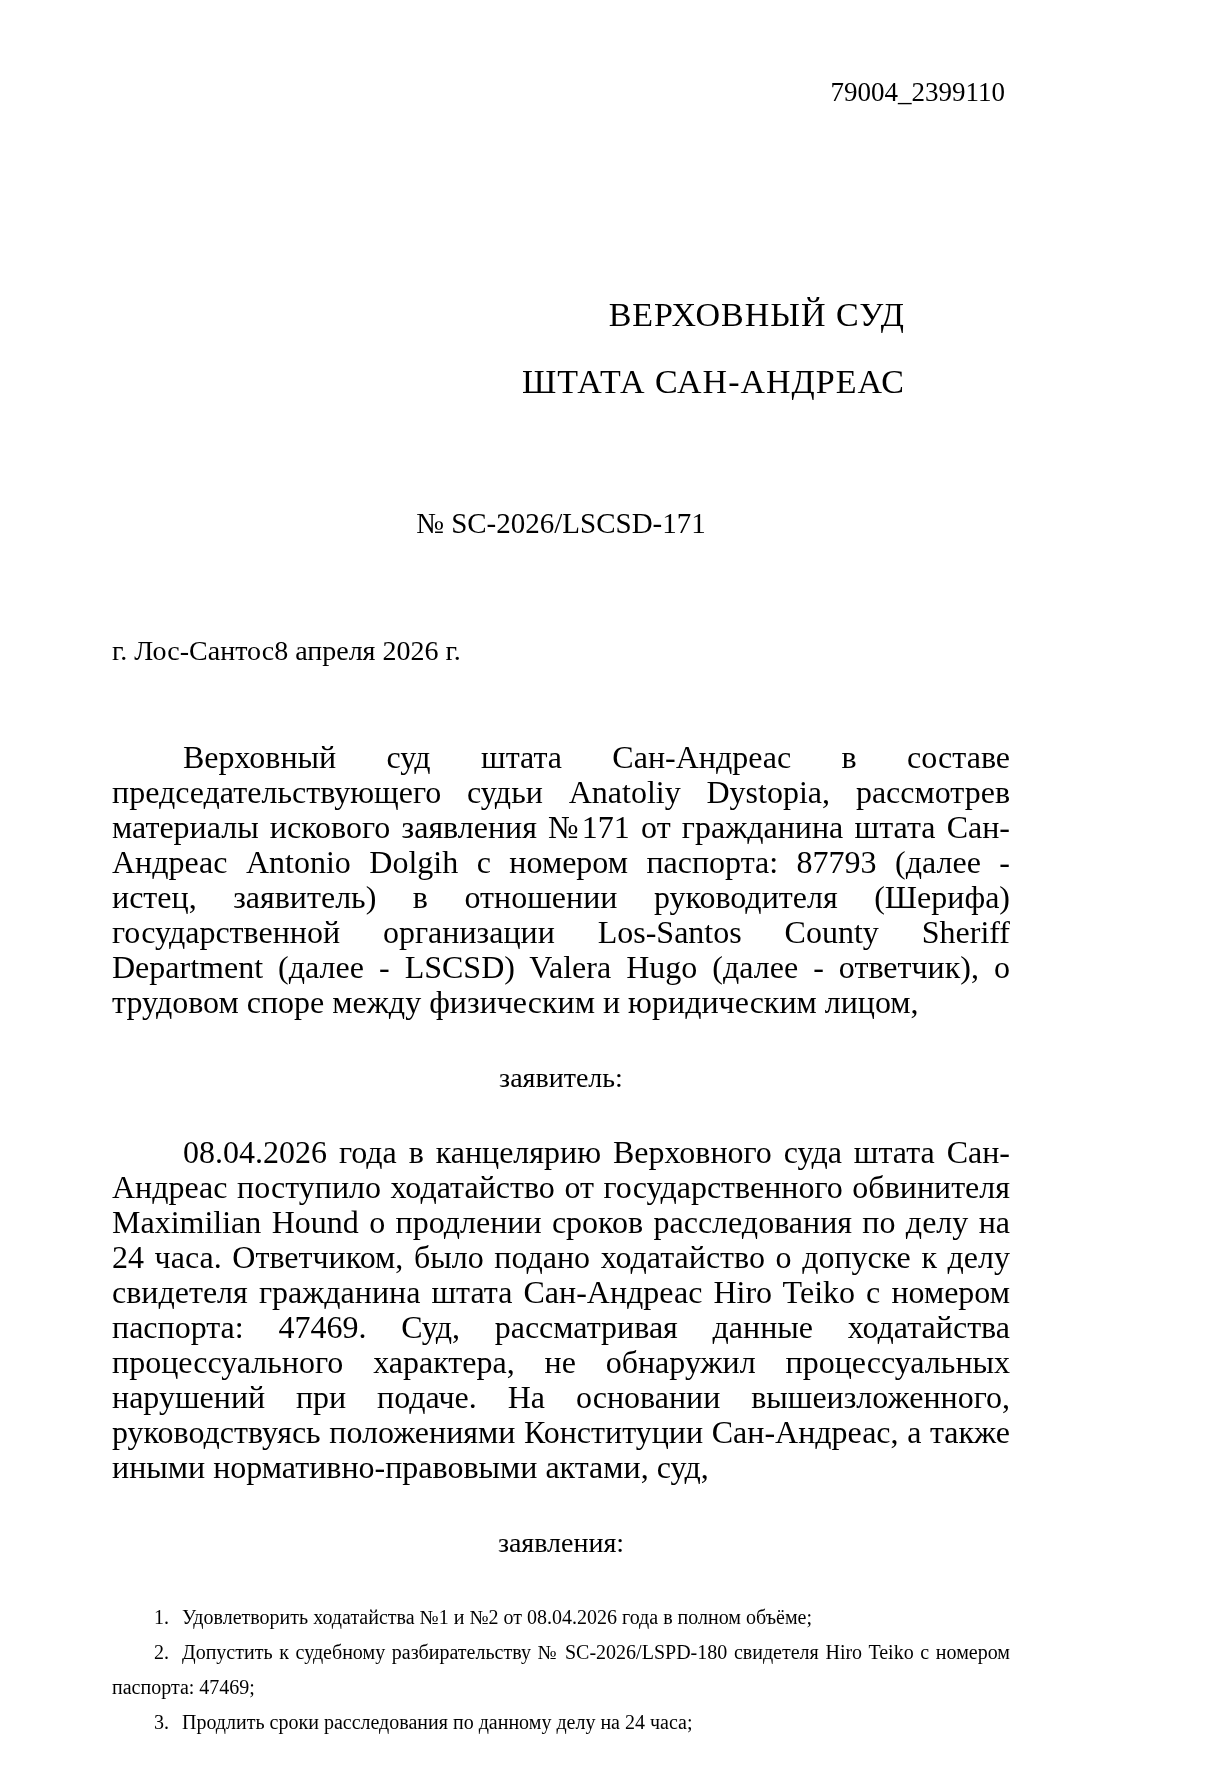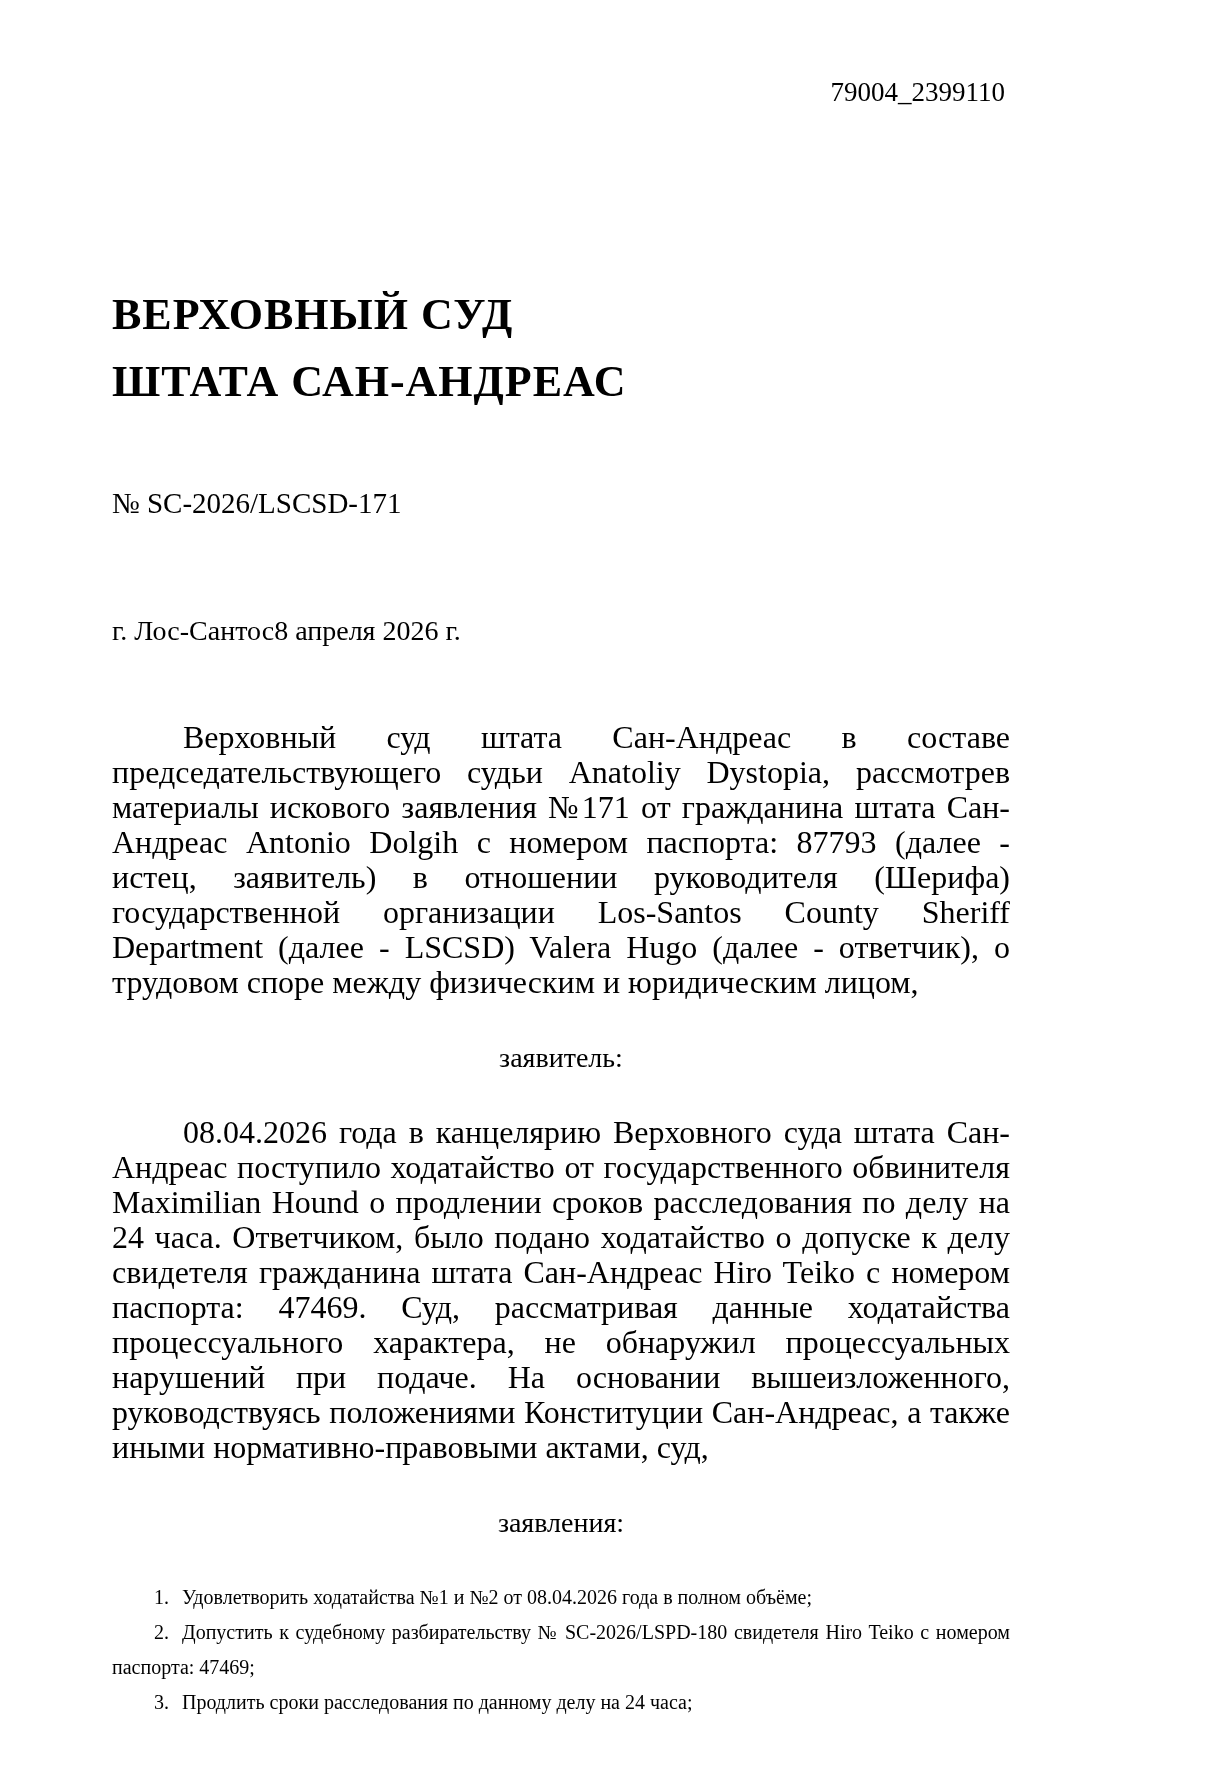--- a/index.html
+++ b/index.html
@@ -30,9 +30,9 @@
   .court-title {
     margin-top: 172px;
     padding-right: 105px;
-    text-align: left;
-    font-weight: bold;
-    font-size: 44px;
+    text-align: right;
+    font-weight: normal;
+    font-size: 34px;
     line-height: 67px;
     letter-spacing: 1px;
   }

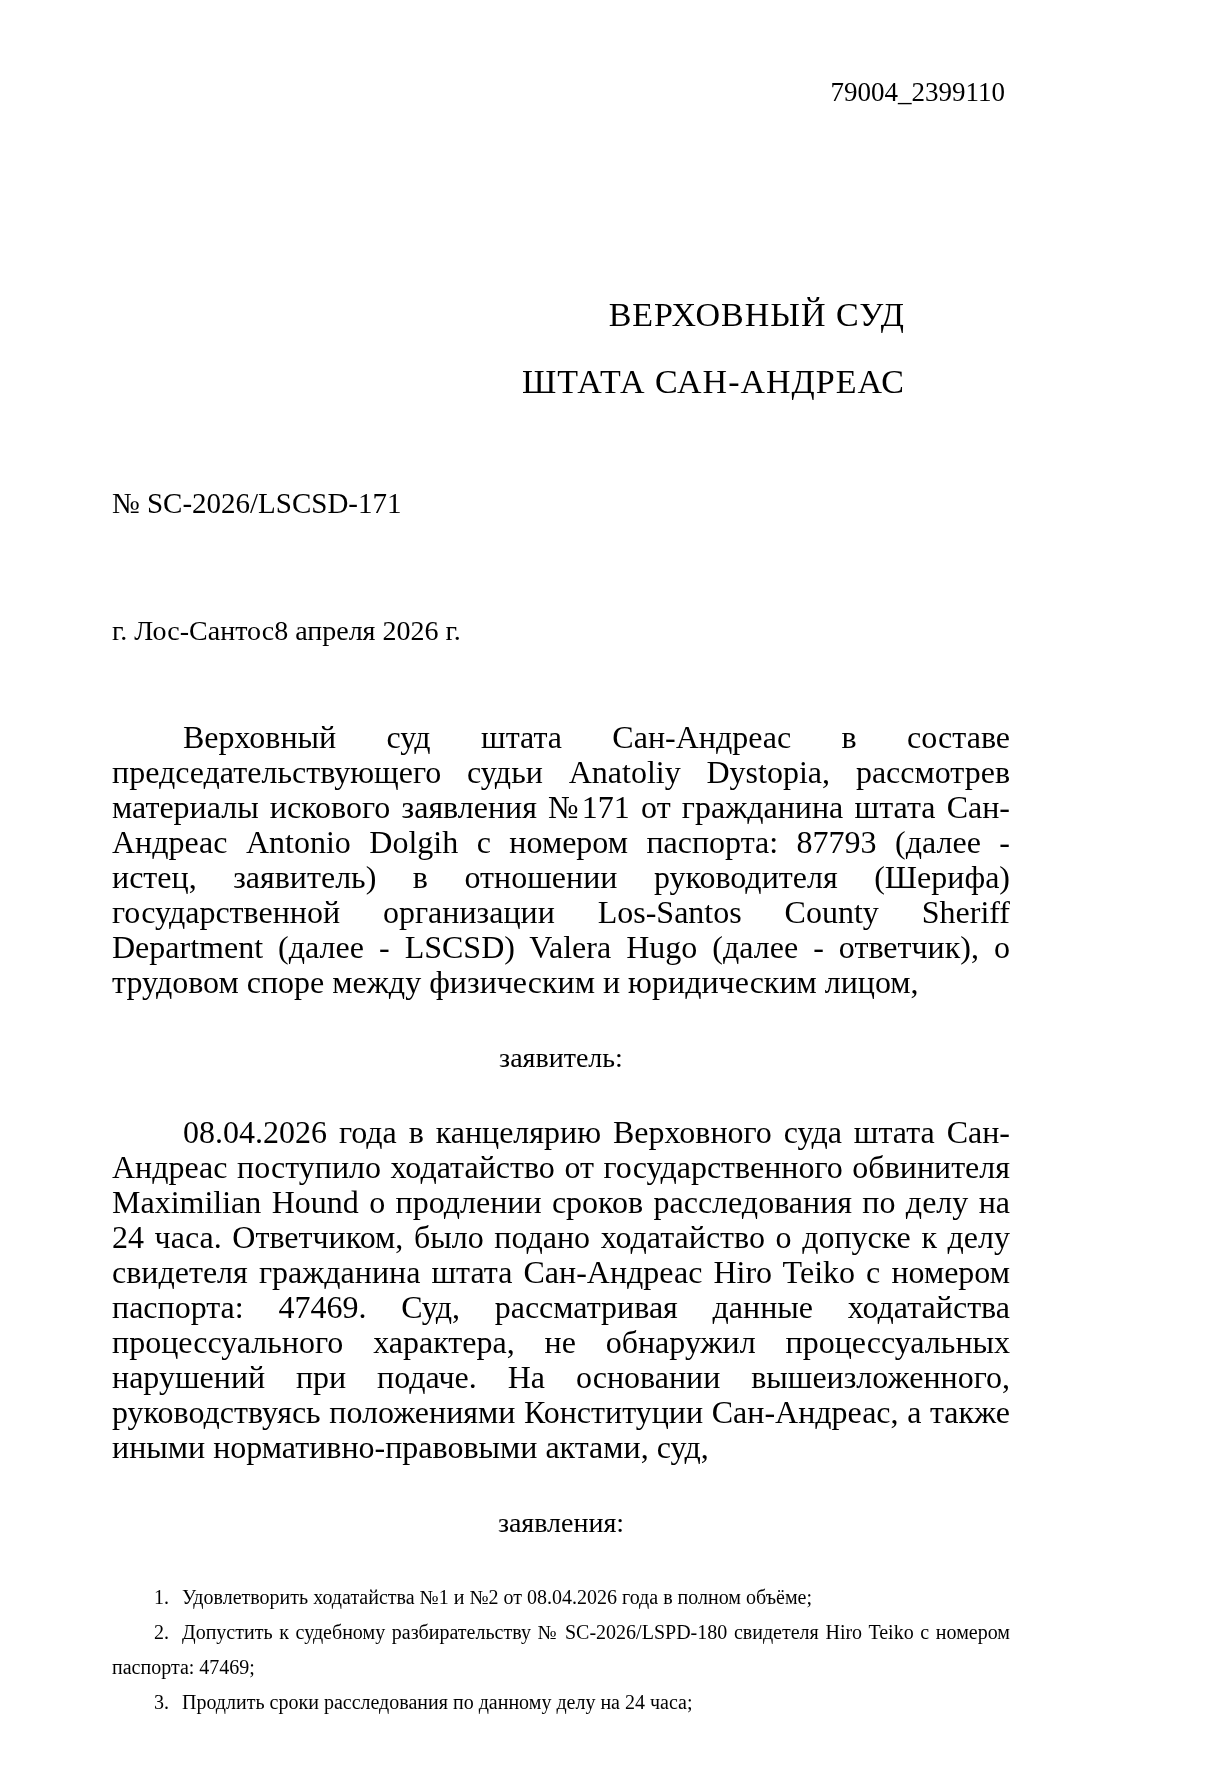--- a/index.html
+++ b/index.html
@@ -37,8 +37,8 @@
     letter-spacing: 1px;
   }
   .case-number {
-    margin-top: 70px;
-    text-align: left;
+    margin-top: 90px;
+    text-align: center;
     font-size: 29px;
     line-height: 36px;
     font-family: Liberation Serif, serif;

